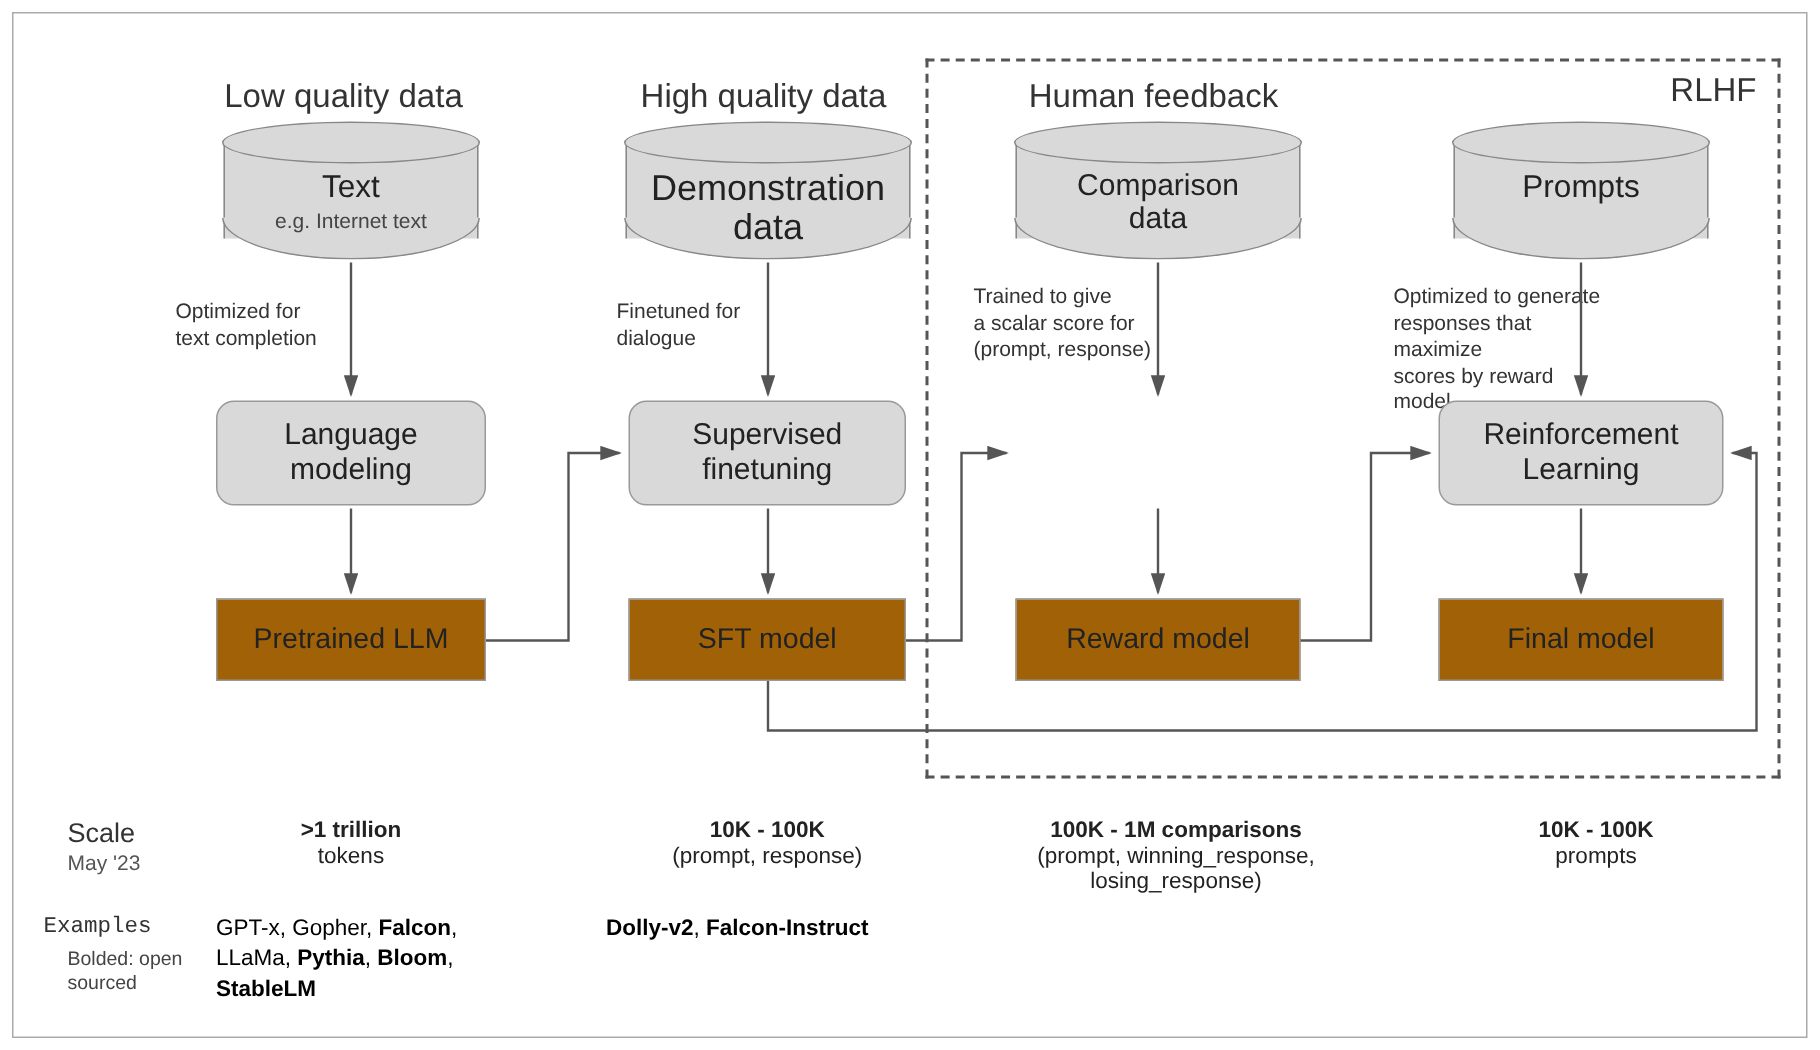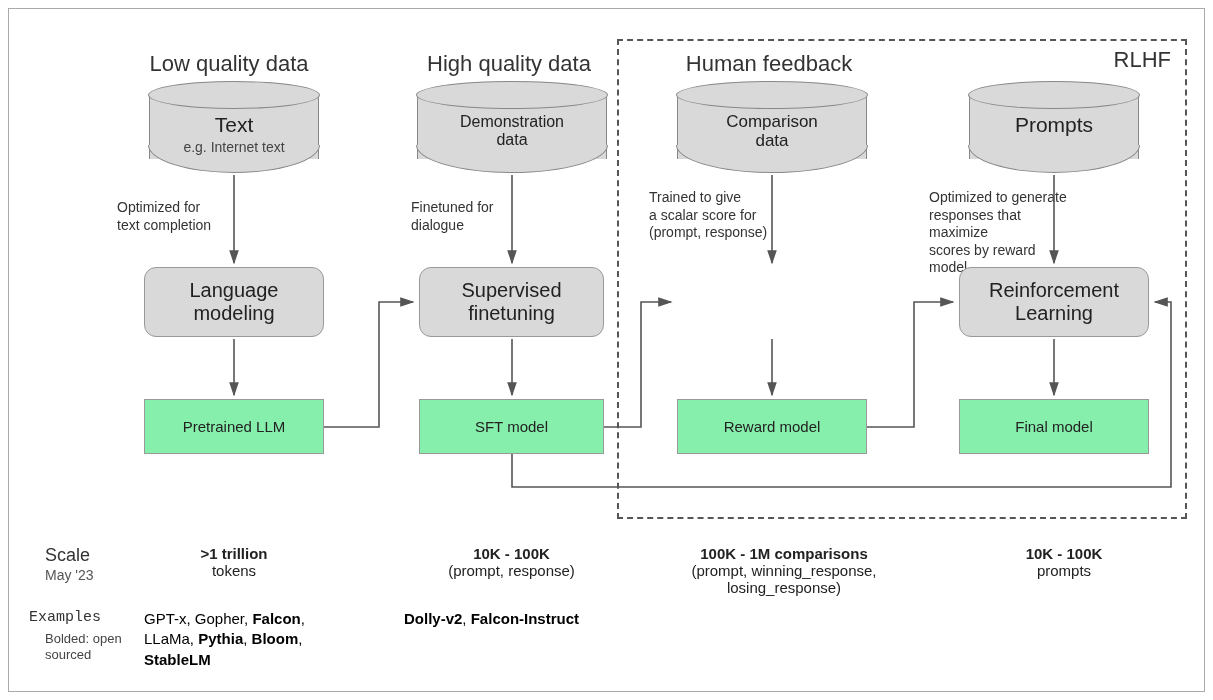--- a/index.html
+++ b/index.html
@@ -180,7 +180,7 @@
       <div class="top-ellipse"></div>
       <div class="bot-ellipse"></div>
     <div class="ctext">
-        <div class="ctitle" style="font-size:16px; line-height:1.1">Demonstration<br>data</div>
+        <div class="ctitle" style="font-size:24px; line-height:1.1">Demonstration<br>data</div>
       </div>
   </div>
 

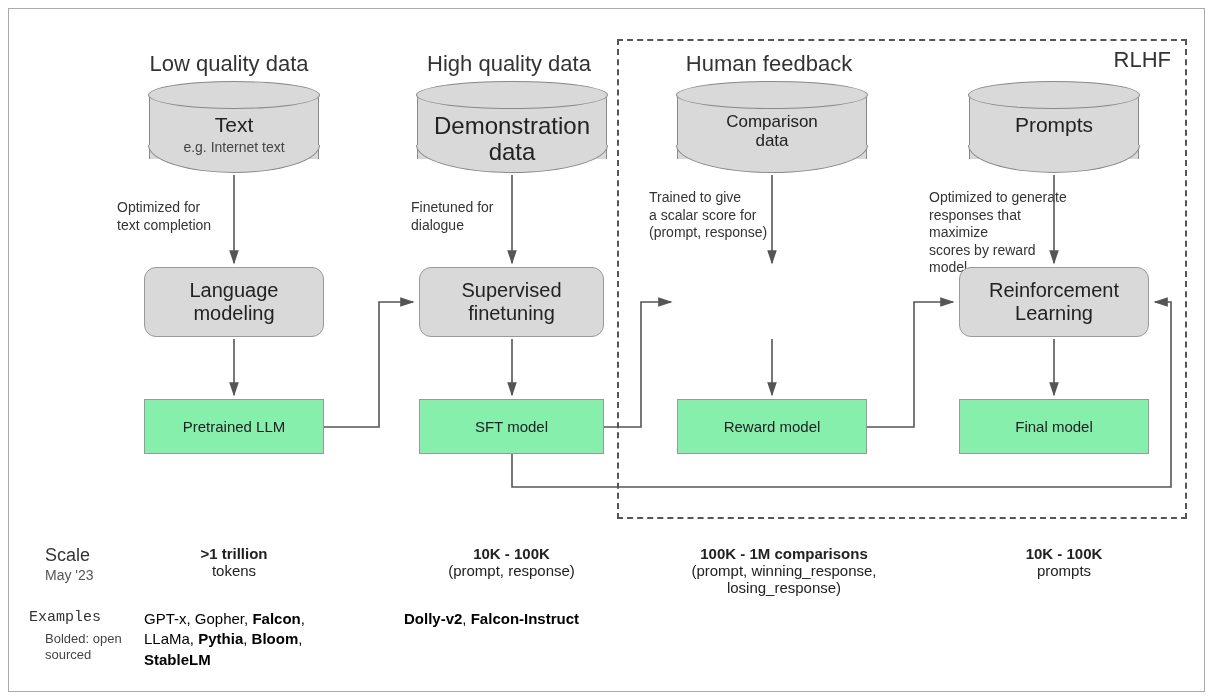--- a/index.html
+++ b/index.html
@@ -189,7 +189,7 @@
       <div class="top-ellipse"></div>
       <div class="bot-ellipse"></div>
     <div class="ctext">
-        <div class="ctitle" style="font-size:17px; line-height:1.1">Comparison<br>data</div>
+        <div class="ctitle" style="font-size:20px; line-height:1.1">Comparison<br>data</div>
       </div>
   </div>
 

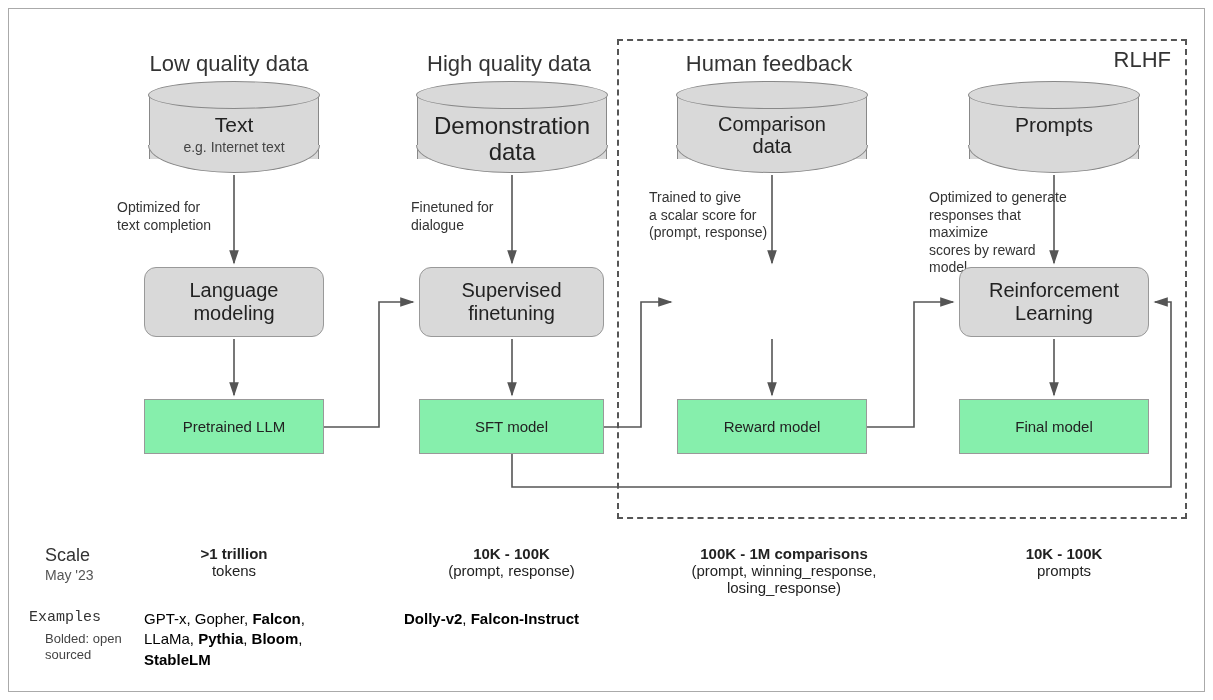--- a/index.html
+++ b/index.html
@@ -90,13 +90,13 @@
   }
   .outbox {
     position: absolute;
-    background: #86efac;
+    background: #a16207;
     border: 1px solid #999;
     display: flex;
     align-items: center;
     justify-content: center;
     text-align: center;
-    font-size: 15px;
+    font-size: 19px;
     color: #222;
   }
   .arrowlabel {

